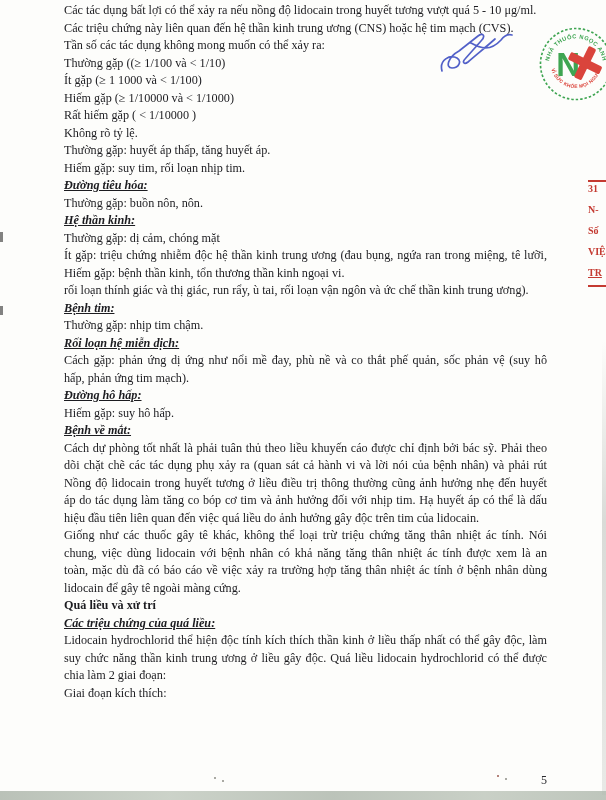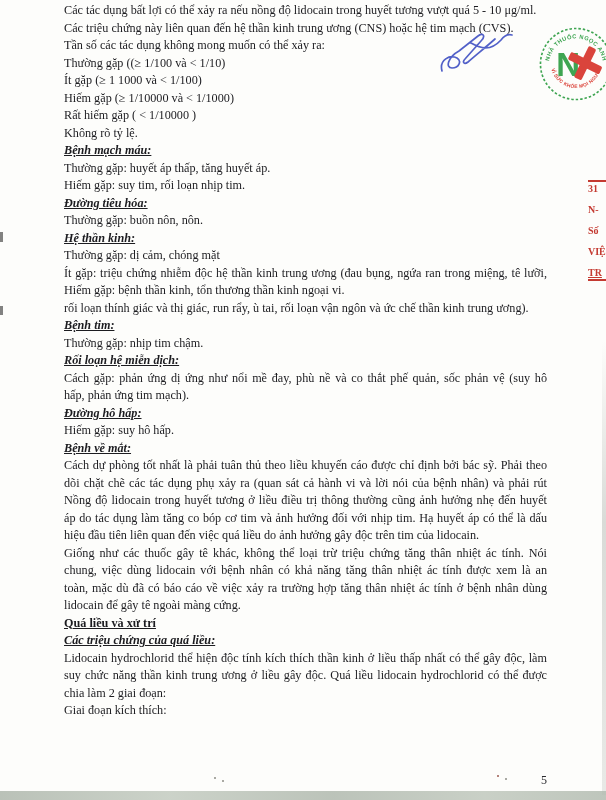--- a/index.html
+++ b/index.html
@@ -74,7 +74,6 @@
       <p class="line normal">Hiếm gặp (≥ 1/10000 và &lt; 1/1000)</p>
       <p class="line normal">Rất hiếm gặp ( &lt; 1/10000 )</p>
       <p class="line normal">Không rõ tỷ lệ.</p>
-      <p class="line heading">Bệnh mạch máu:</p>
       <p class="line normal">Thường gặp: huyết áp thấp, tăng huyết áp.</p>
       <p class="line normal">Hiếm gặp: suy tim, rối loạn nhịp tim.</p>
       <p class="line heading">Đường tiêu hóa:</p>

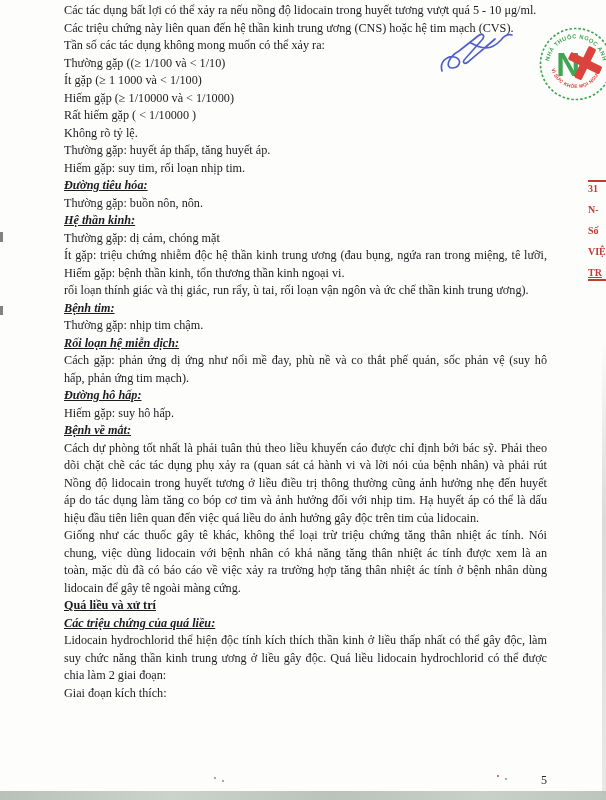--- a/index.html
+++ b/index.html
@@ -58,7 +58,7 @@
     font-weight:bold;font-size:10px;line-height:11px;}
   .edge-frag{margin-bottom:10px;white-space:nowrap;}
   .edge-frag:first-child{border-top:2px solid var(--edge-red,#c43a31);padding-top:1px;}
-  .edge-frag:last-child{border-bottom:2px solid var(--edge-red,#c43a31);padding-bottom:1px;text-decoration:underline;}
+  .edge-frag:last-child{border-bottom:2px solid var(--edge-red,#c43a31);padding-bottom:7px;text-decoration:underline;}
 </style>
 </head>
 <body>

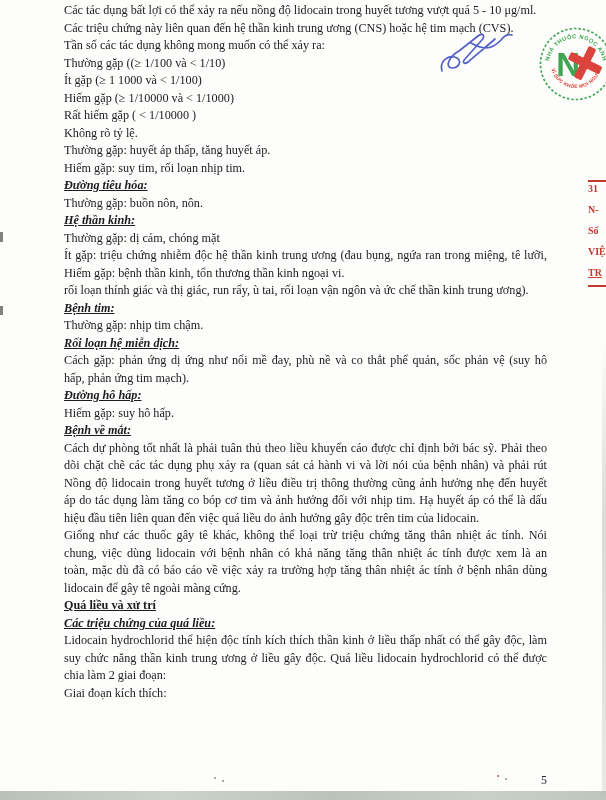--- a/index.html
+++ b/index.html
@@ -12,7 +12,7 @@
   .doc-body p{margin:0;white-space:nowrap;}
   .line.fill{text-align:justify;text-align-last:justify;}
   .line.heading{font-style:italic;font-weight:600;text-decoration:underline;}
-  .line.bold{font-weight:bold;text-decoration:underline;}
+  .line.bold{font-weight:bold;}
   .line.italic{}
 
   

